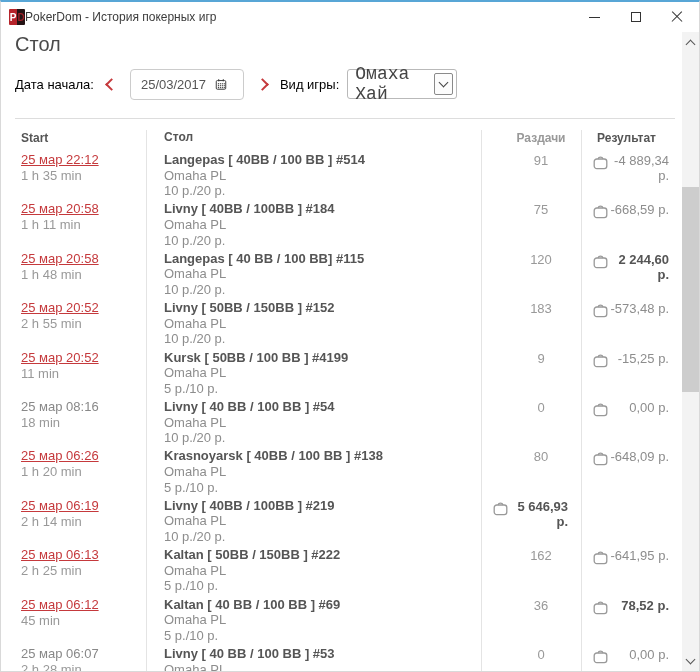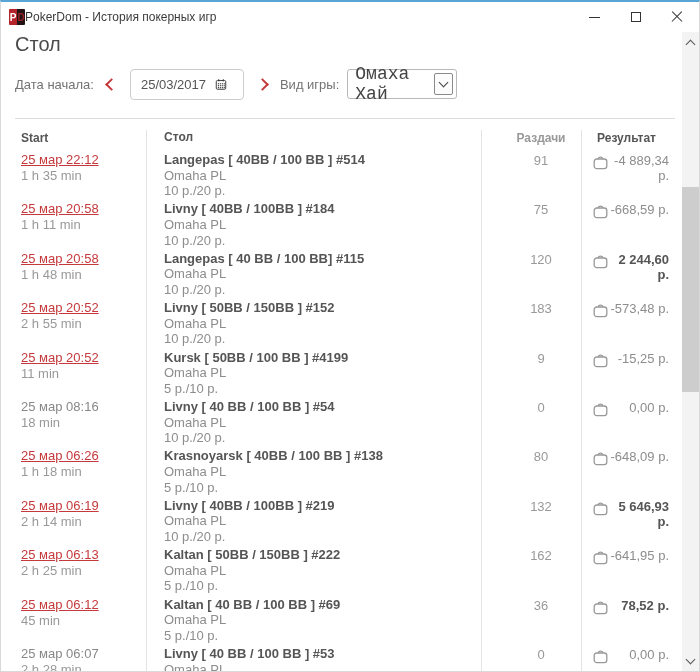--- a/index.html
+++ b/index.html
@@ -31,7 +31,7 @@
   
   .page-title { position:absolute; top:31px; left:14px; font-size:20px; font-weight:400; color:#4a4a4a; }
   .filters { position:absolute; top:66px; left:14px; height:32px; display:flex; align-items:center; }
-  .filter-label { font-size:13px; color:#737373; }
+  .filter-label { font-size:13px; color:#000000; }
   .chev { display:inline-block; width:9px; height:9px; }
   .chev-left  { border-left:2px solid #c5393c; border-bottom:2px solid #c5393c; transform:rotate(45deg); margin:0 14px 0 13px; }
   .chev-right { border-right:2px solid #c5393c; border-bottom:2px solid #c5393c; transform:rotate(-45deg); margin:0 13px 0 14px; }

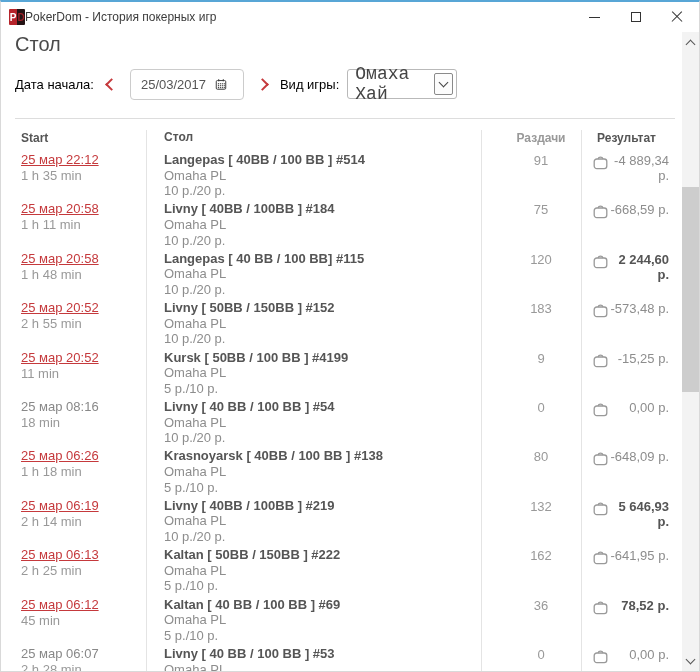--- a/index.html
+++ b/index.html
@@ -272,7 +272,7 @@
         <div class="trow tbody-row">
     <div class="c1">
       <a class="row-date link">25 мар 06:26</a><br>
-      <span class="row-duration">1 h 18 min</span>
+      <span class="row-duration">1 h 20 min</span>
     </div>
     <div class="c2">
       <span class="tbl-name">Krasnoyarsk [ 40BB / 100 BB ] #138</span><br>

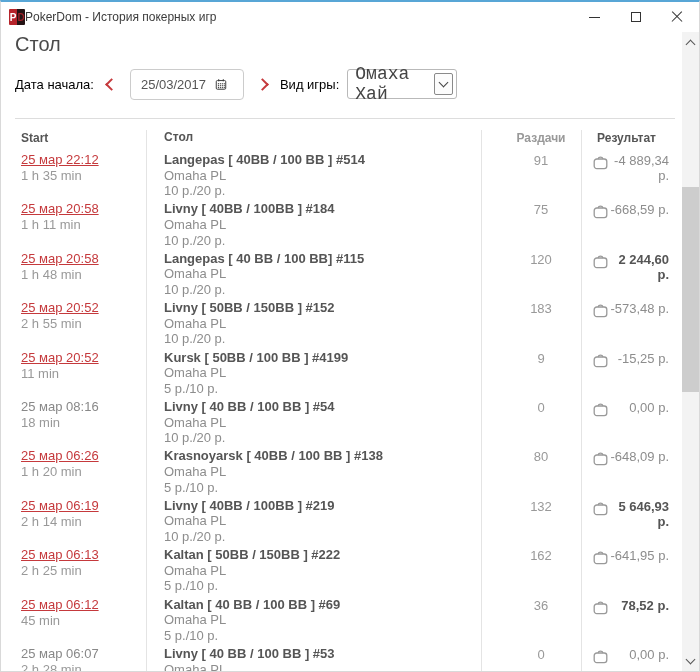--- a/index.html
+++ b/index.html
@@ -298,7 +298,6 @@
       <span class="tbl-sub">Omaha PL</span><br>
       <span class="tbl-sub">10 р./20 р.</span>
     </div>
-    <div class="c3">132</div>
     <div class="c4">
       <svg class="purse-icon" width="15" height="15" viewBox="0 0 15 15">
         <rect x="1.2" y="4" width="12.6" height="9.6" rx="2.6" fill="none" stroke="#999" stroke-width="1.3"></rect>

